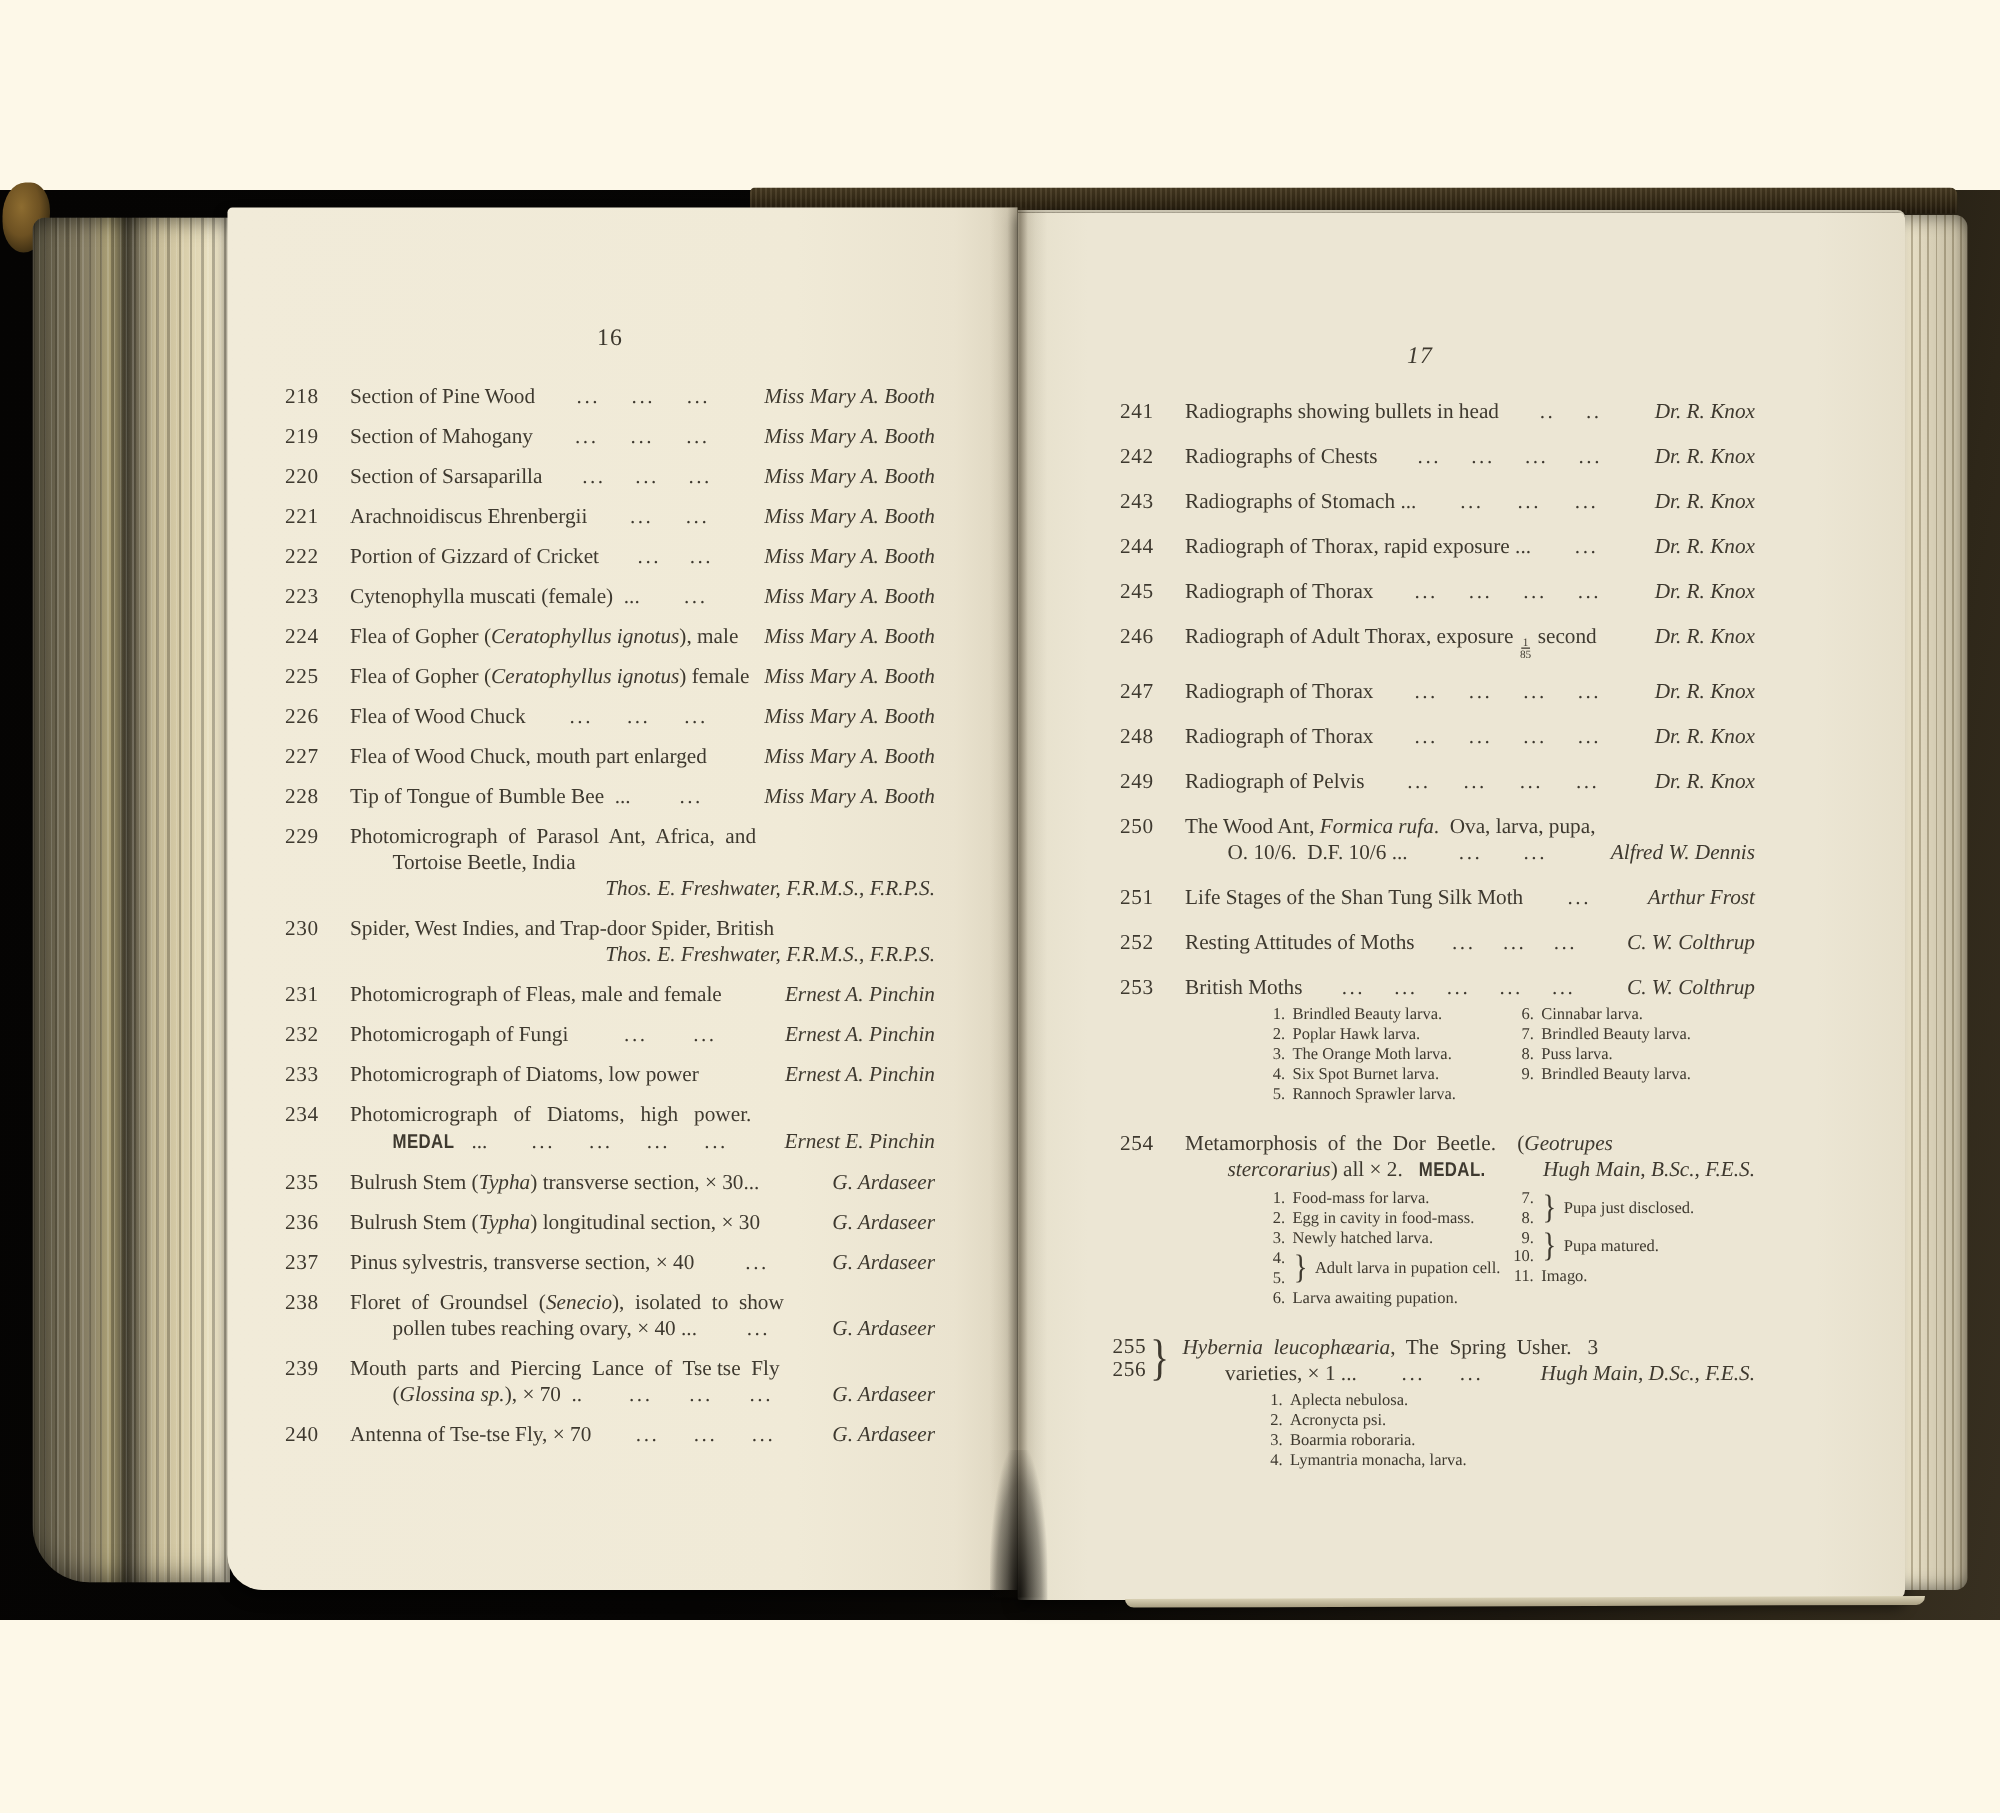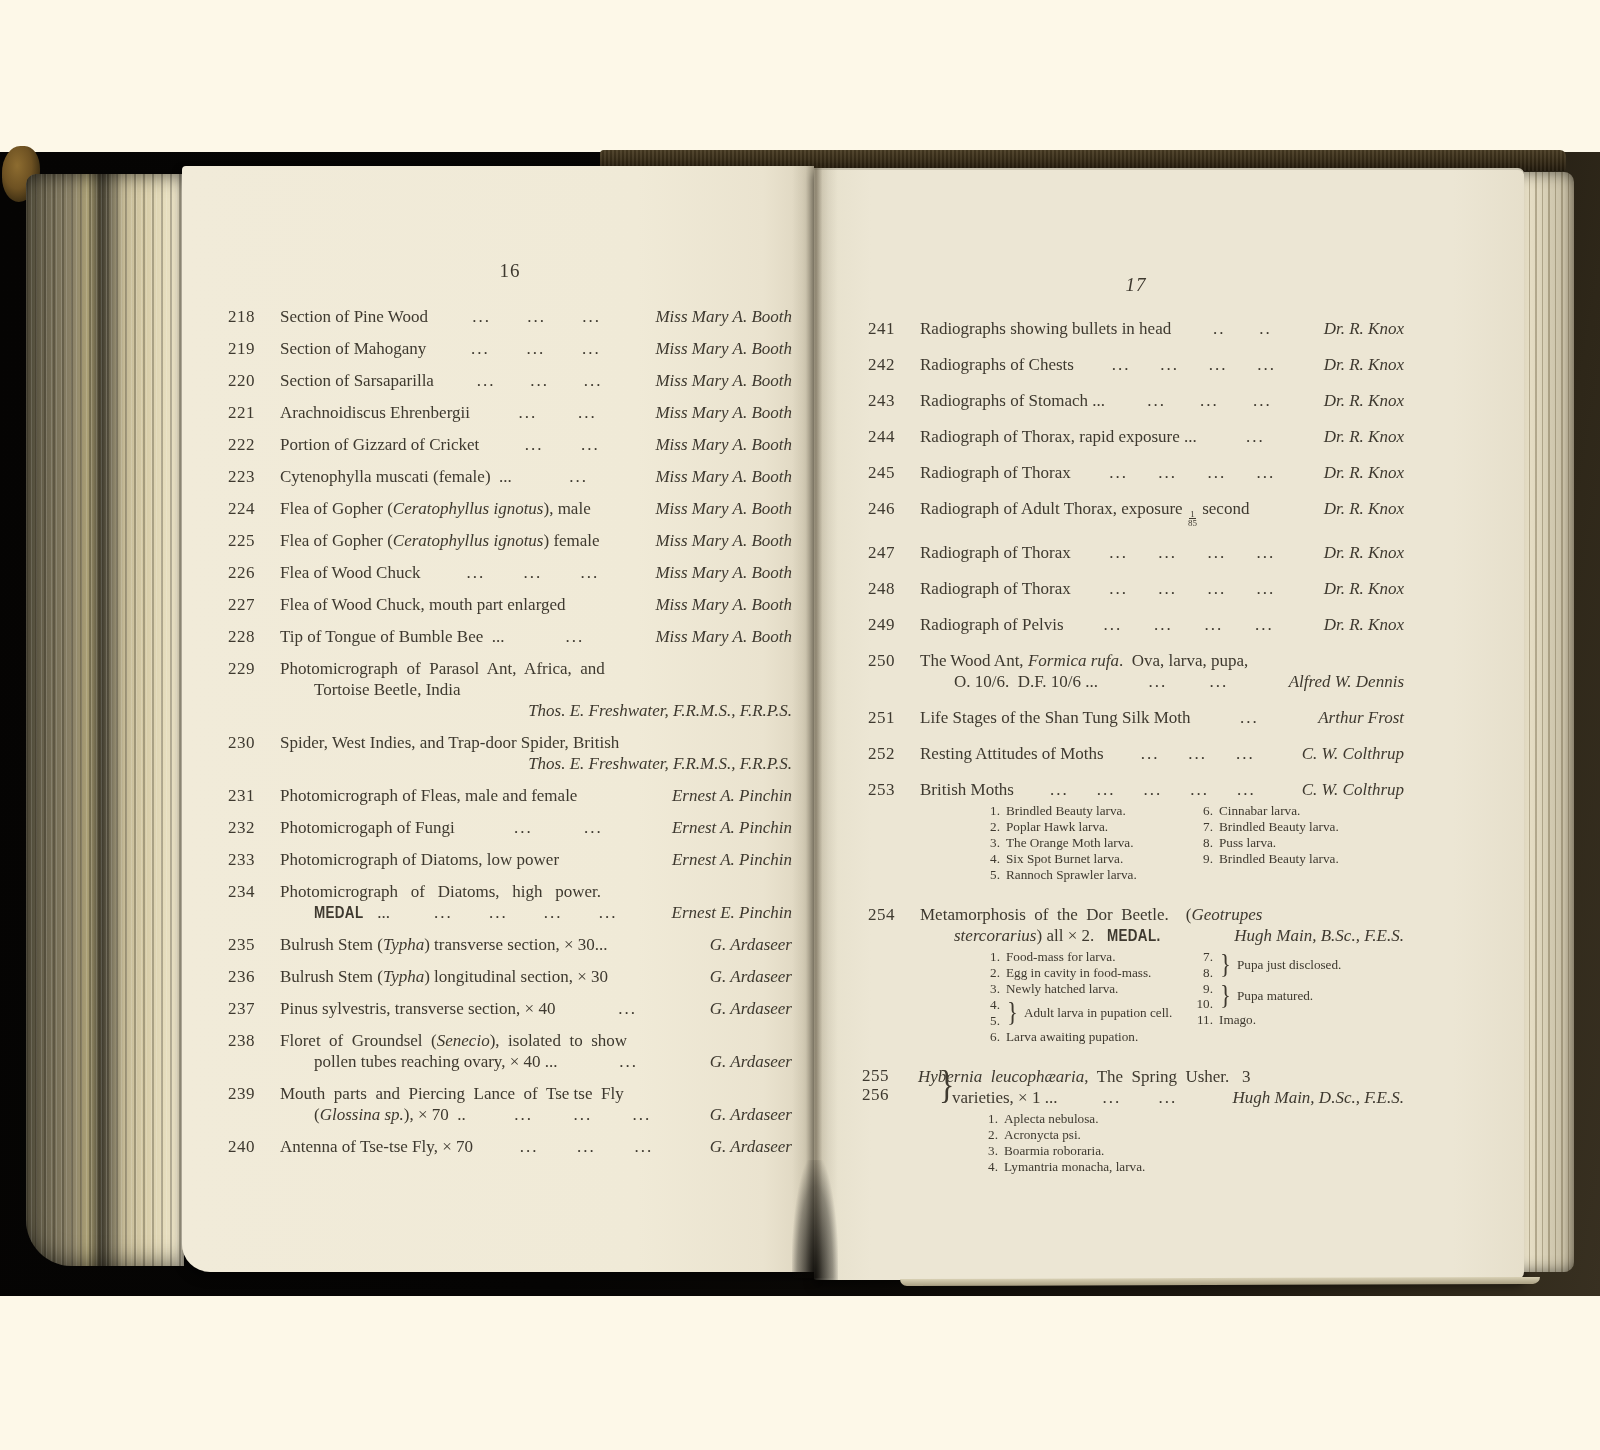--- a/index.html
+++ b/index.html
@@ -69,7 +69,7 @@
     background:radial-gradient(ellipse at 50% 100%,rgba(5,4,2,.9) 0%,rgba(5,4,2,.35) 55%,rgba(0,0,0,0) 75%);
   }
   .content{position:relative;}
-  .page-left .content{padding:0 22px 0 46px;}
+  .page-left .content{padding:0 66px 0 46px;}
   .page-right .content{padding:0 120px 0 54px;}
   .pageno{display:block;text-align:center;font-size:19px;letter-spacing:1px;}
   .page-left .pageno{margin:94px 0 24px;}

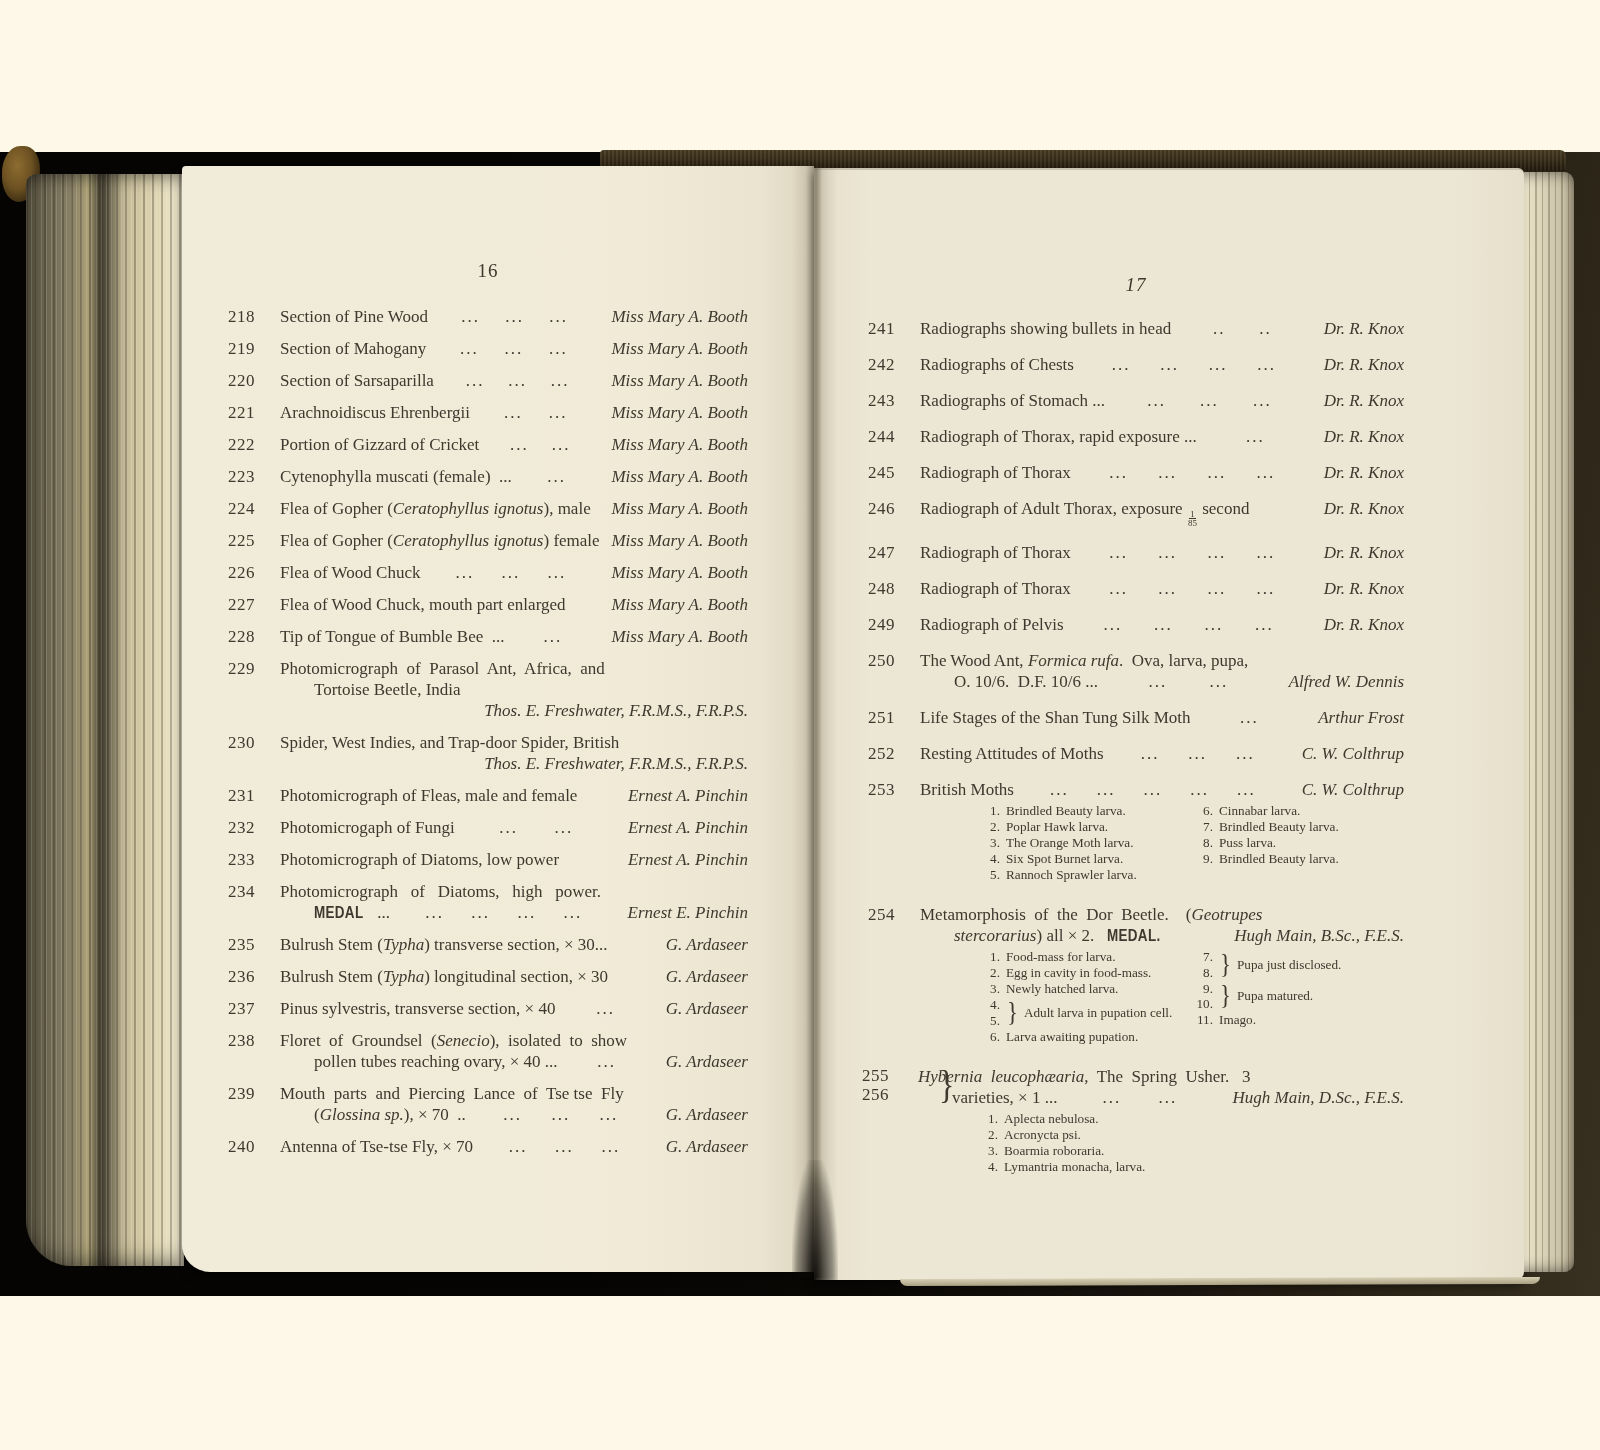--- a/index.html
+++ b/index.html
@@ -76,7 +76,7 @@
   .page-right .pageno{margin:104px 0 22px;font-style:italic;}
   .entry{display:flex;align-items:flex-start;}
   .page-left .entry{margin-bottom:11px;}
-  .page-right .entry{margin-bottom:15px;}
+  .page-right .entry{margin-bottom:15px;margin-left:28px;}
   .num{flex:none;width:52px;letter-spacing:.5px;line-height:21px;}
   .num.pair{display:flex;align-items:center;width:56px;margin-left:-6px;gap:47px;}
   .num.pair .nn{text-align:right;line-height:19px;}

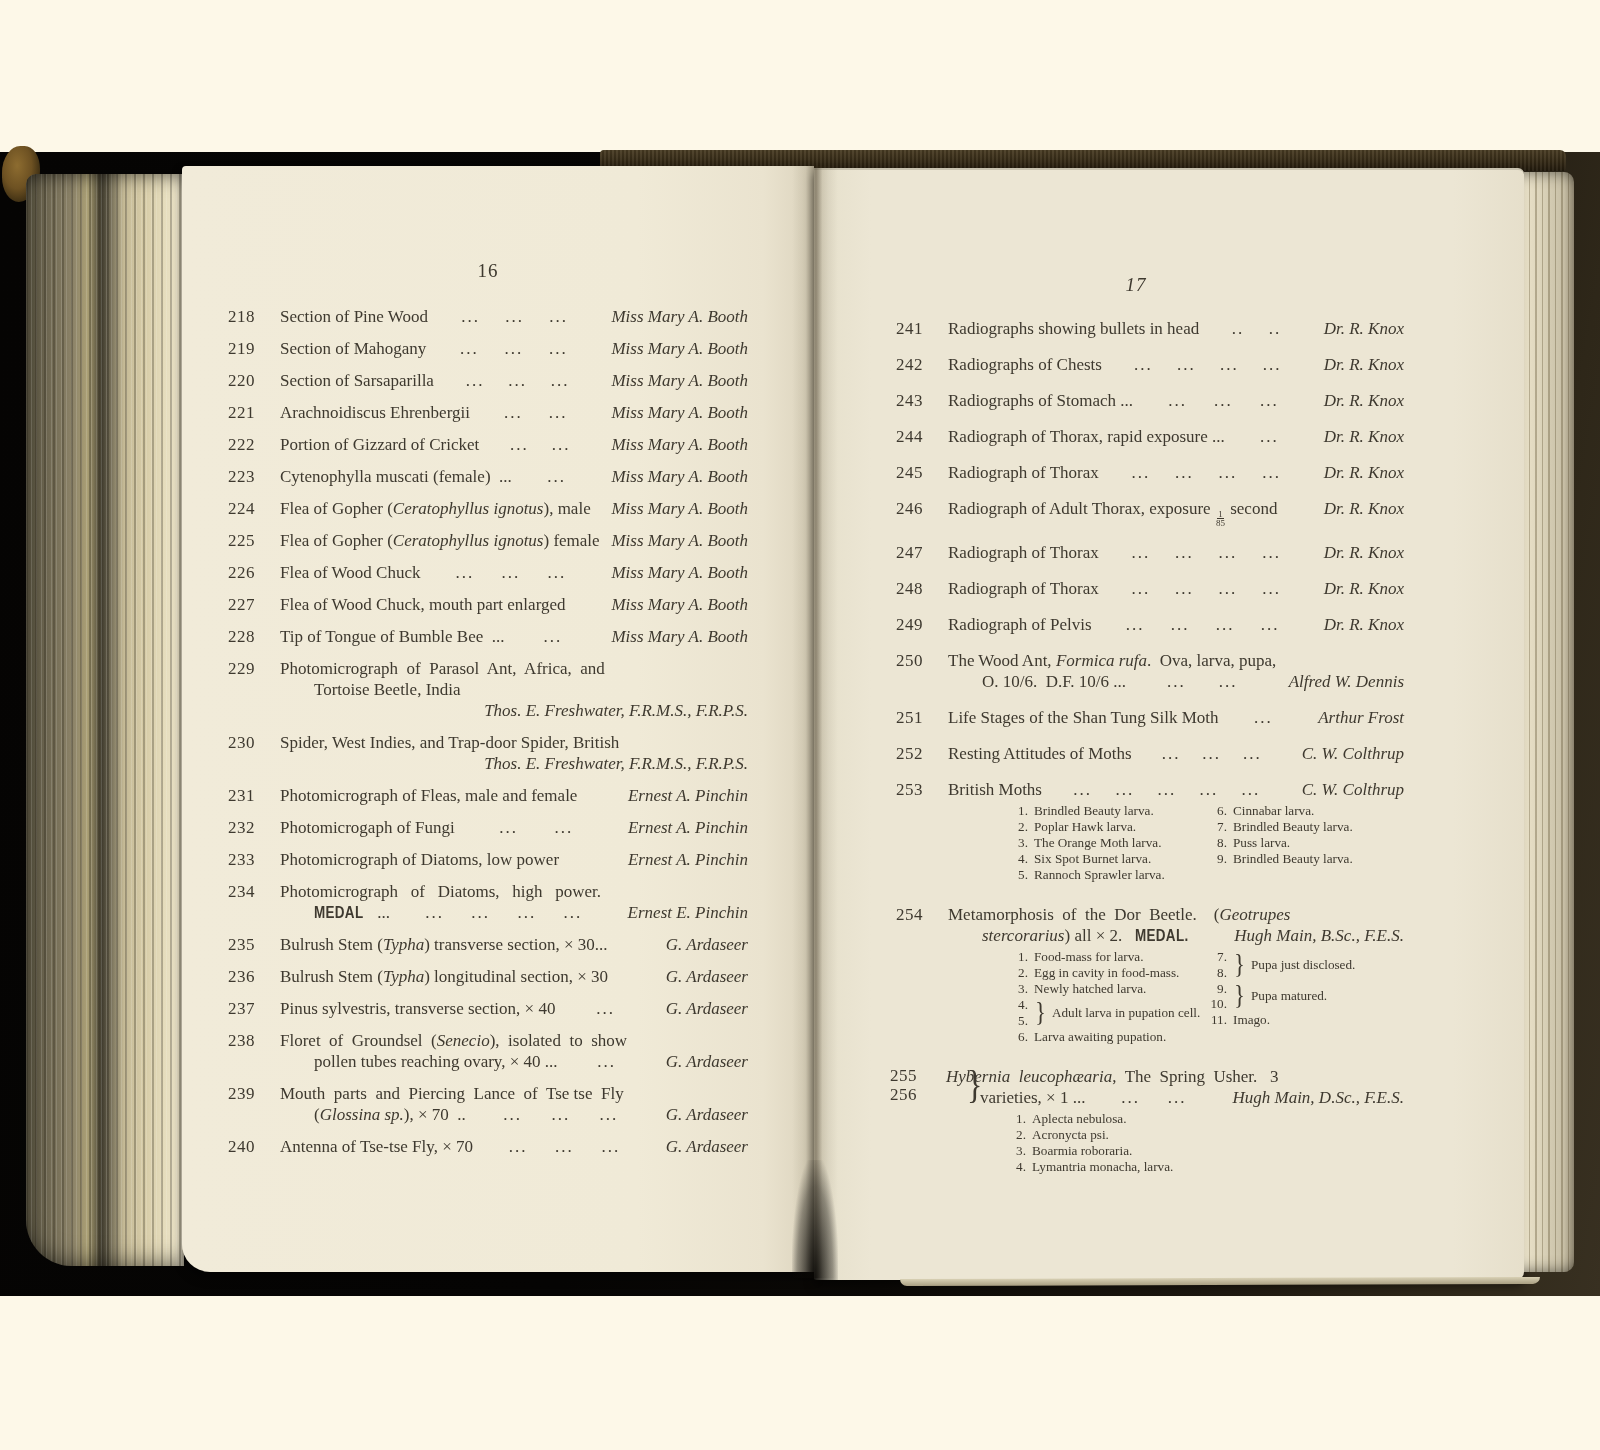--- a/index.html
+++ b/index.html
@@ -78,7 +78,7 @@
   .page-left .entry{margin-bottom:11px;}
   .page-right .entry{margin-bottom:15px;margin-left:28px;}
   .num{flex:none;width:52px;letter-spacing:.5px;line-height:21px;}
-  .num.pair{display:flex;align-items:center;width:56px;margin-left:-6px;gap:47px;}
+  .num.pair{display:flex;align-items:center;width:56px;margin-left:-6px;}
   .num.pair .nn{text-align:right;line-height:19px;}
   .num.pair .brace{font-size:40px;font-weight:400;line-height:38px;margin-left:1px;transform:scaleX(.8);}
   .ebody{flex:1;min-width:0;}

